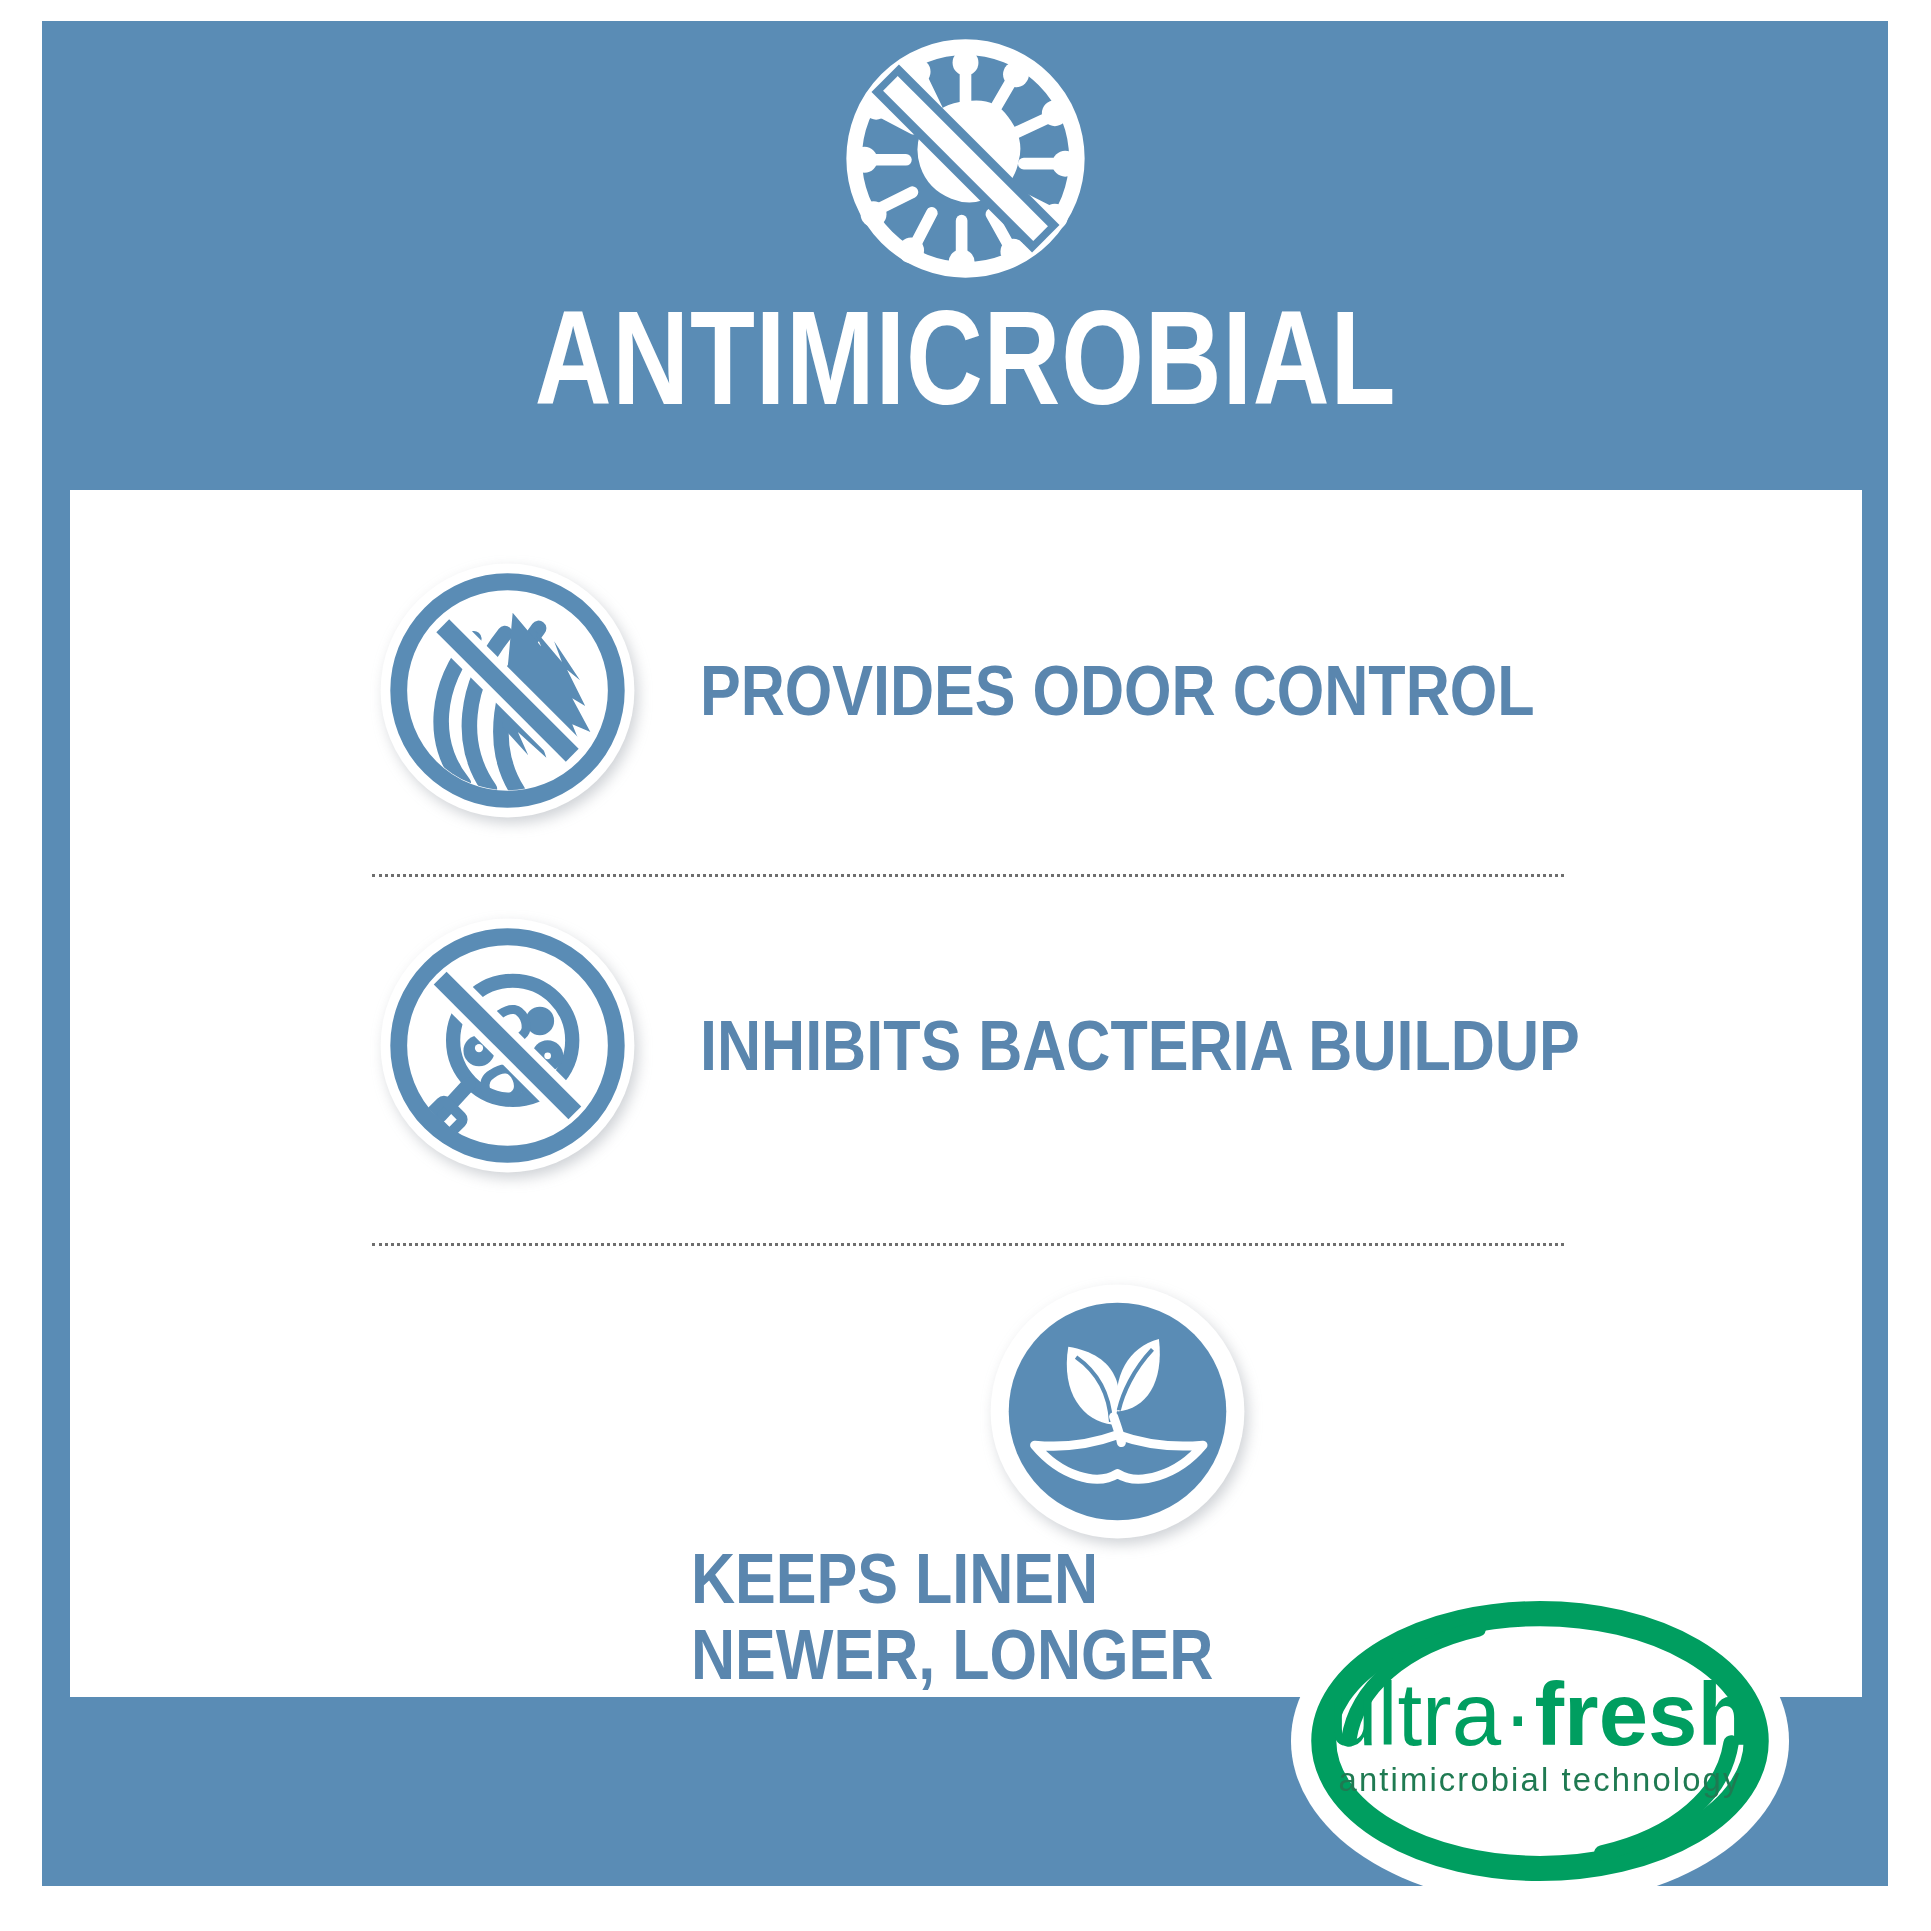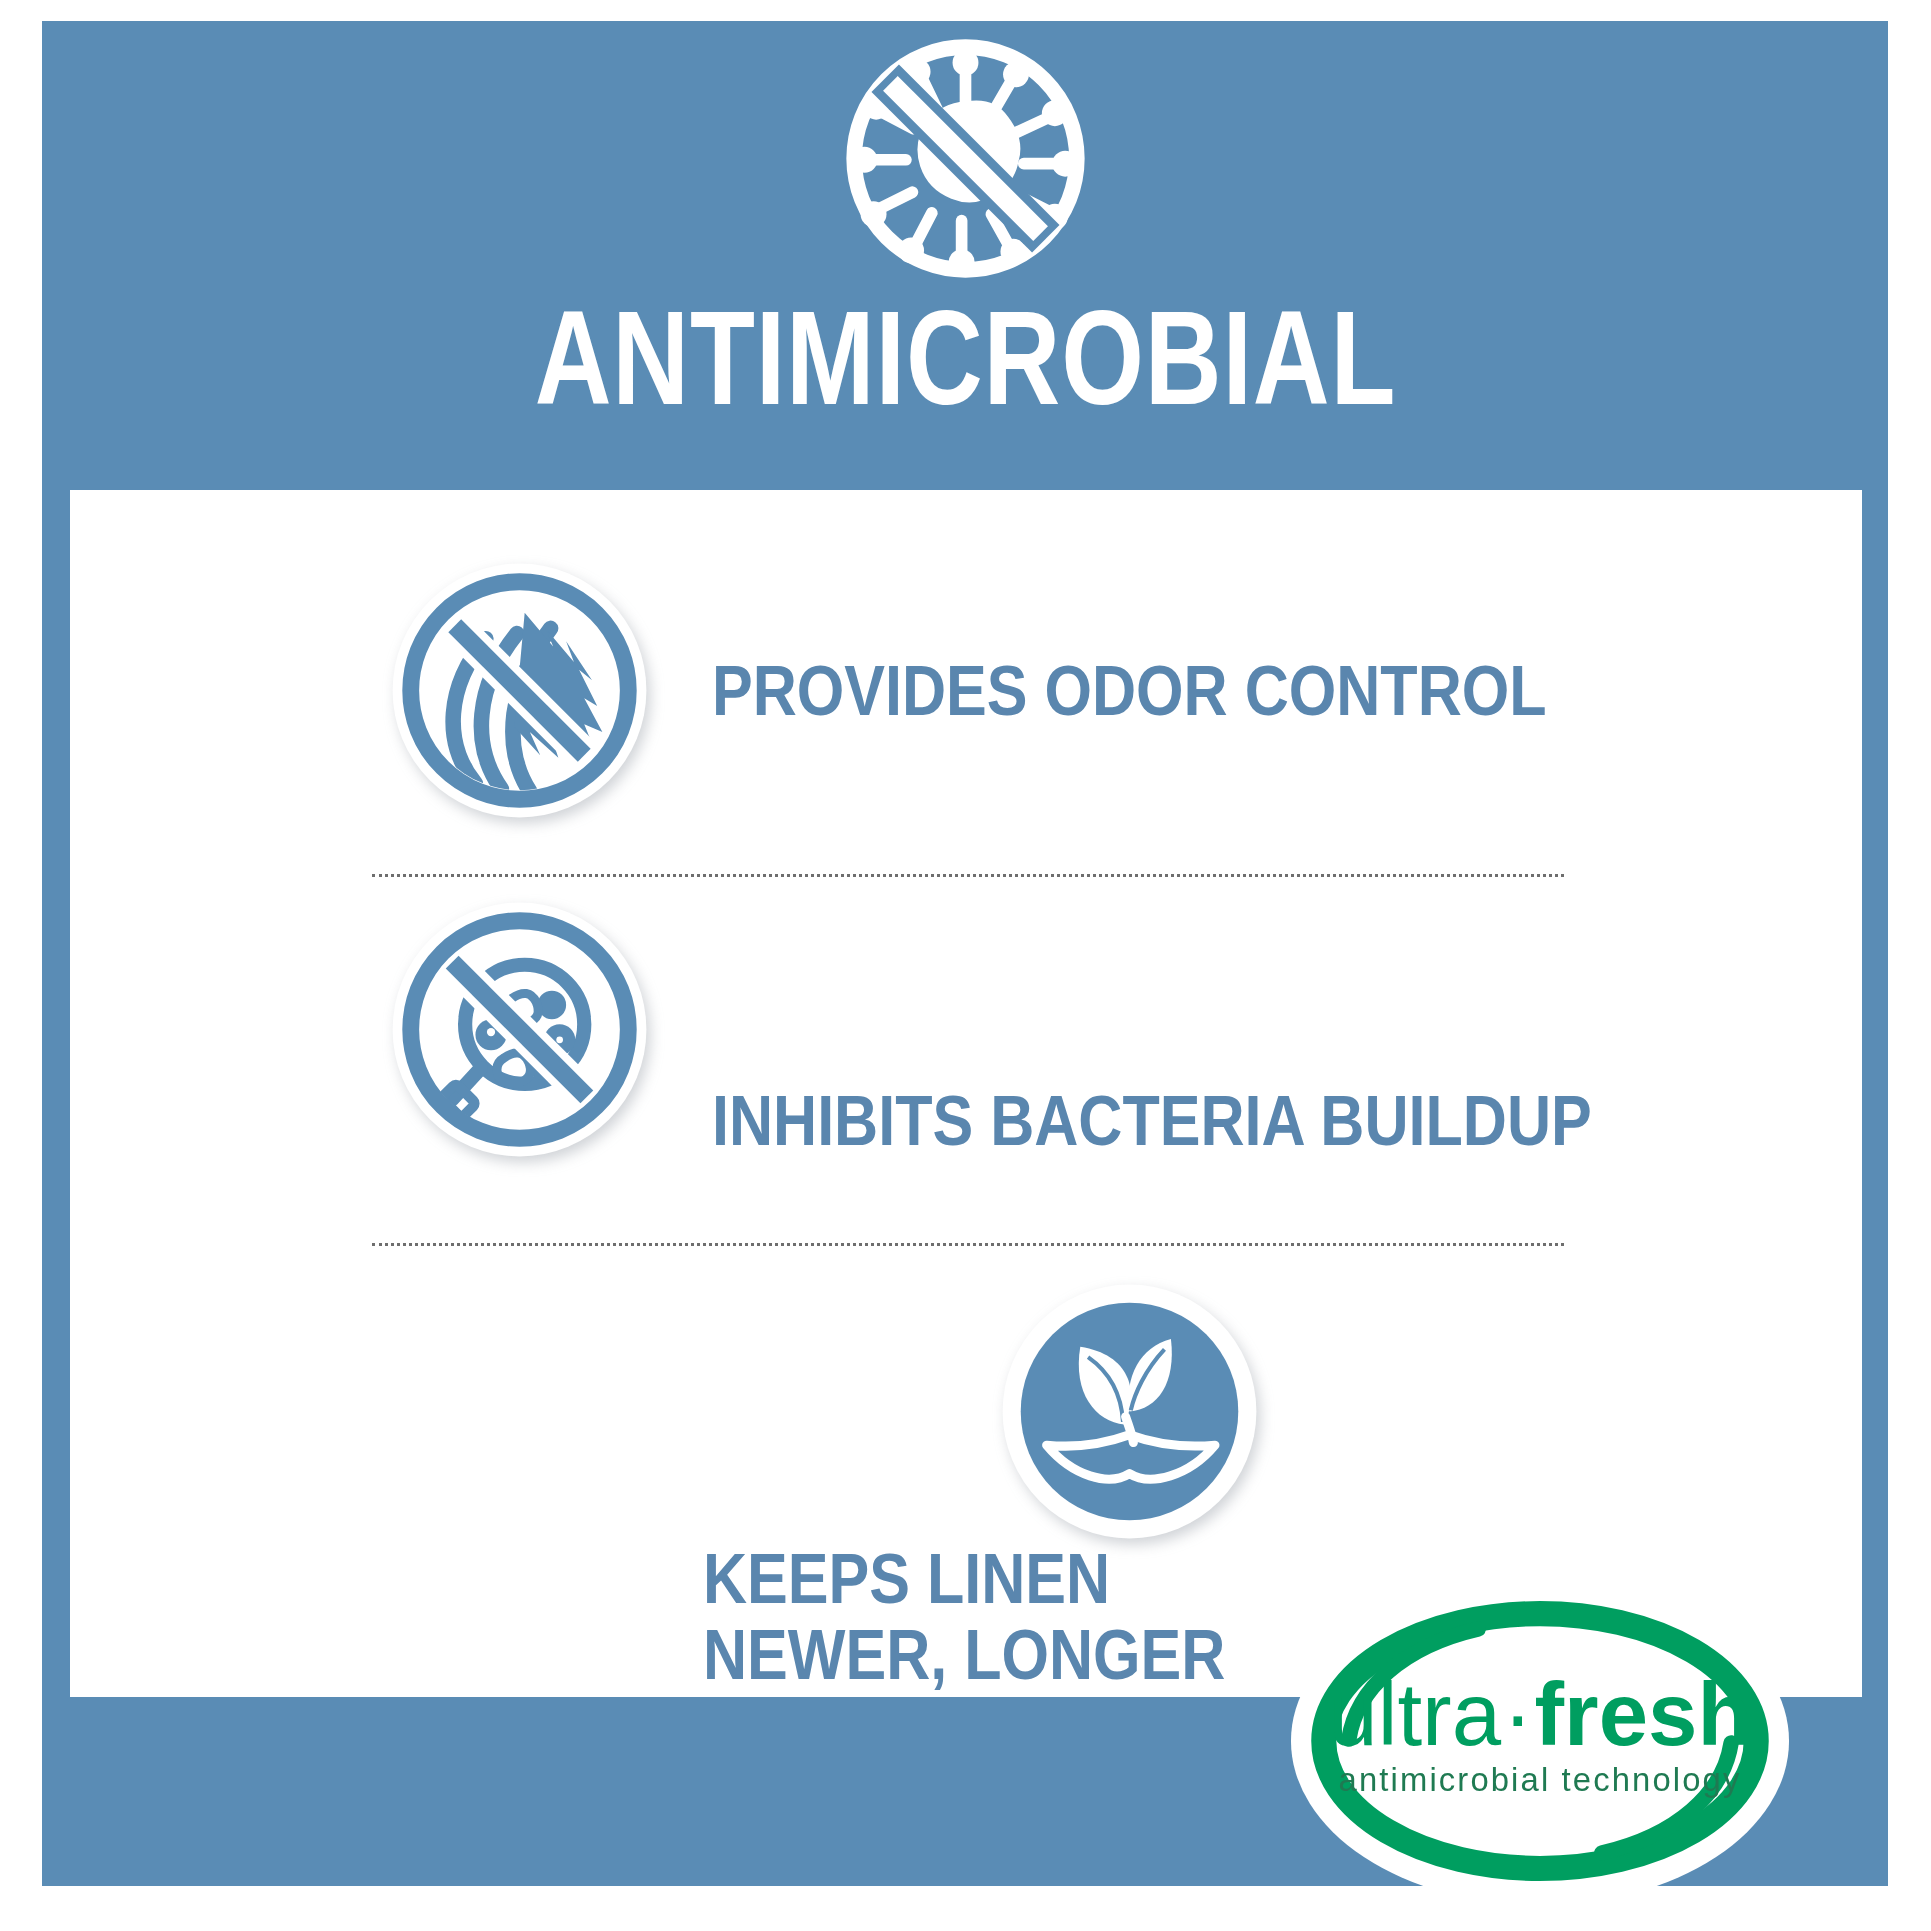--- a/index.html
+++ b/index.html
@@ -68,7 +68,6 @@
     width:1792px;
     display:flex;
     align-items:center;
-    padding-left:12px;
   }
   .row-1{top:70px;height:261px;}
   .row-2{top:408px;height:261px;align-items:flex-end;}

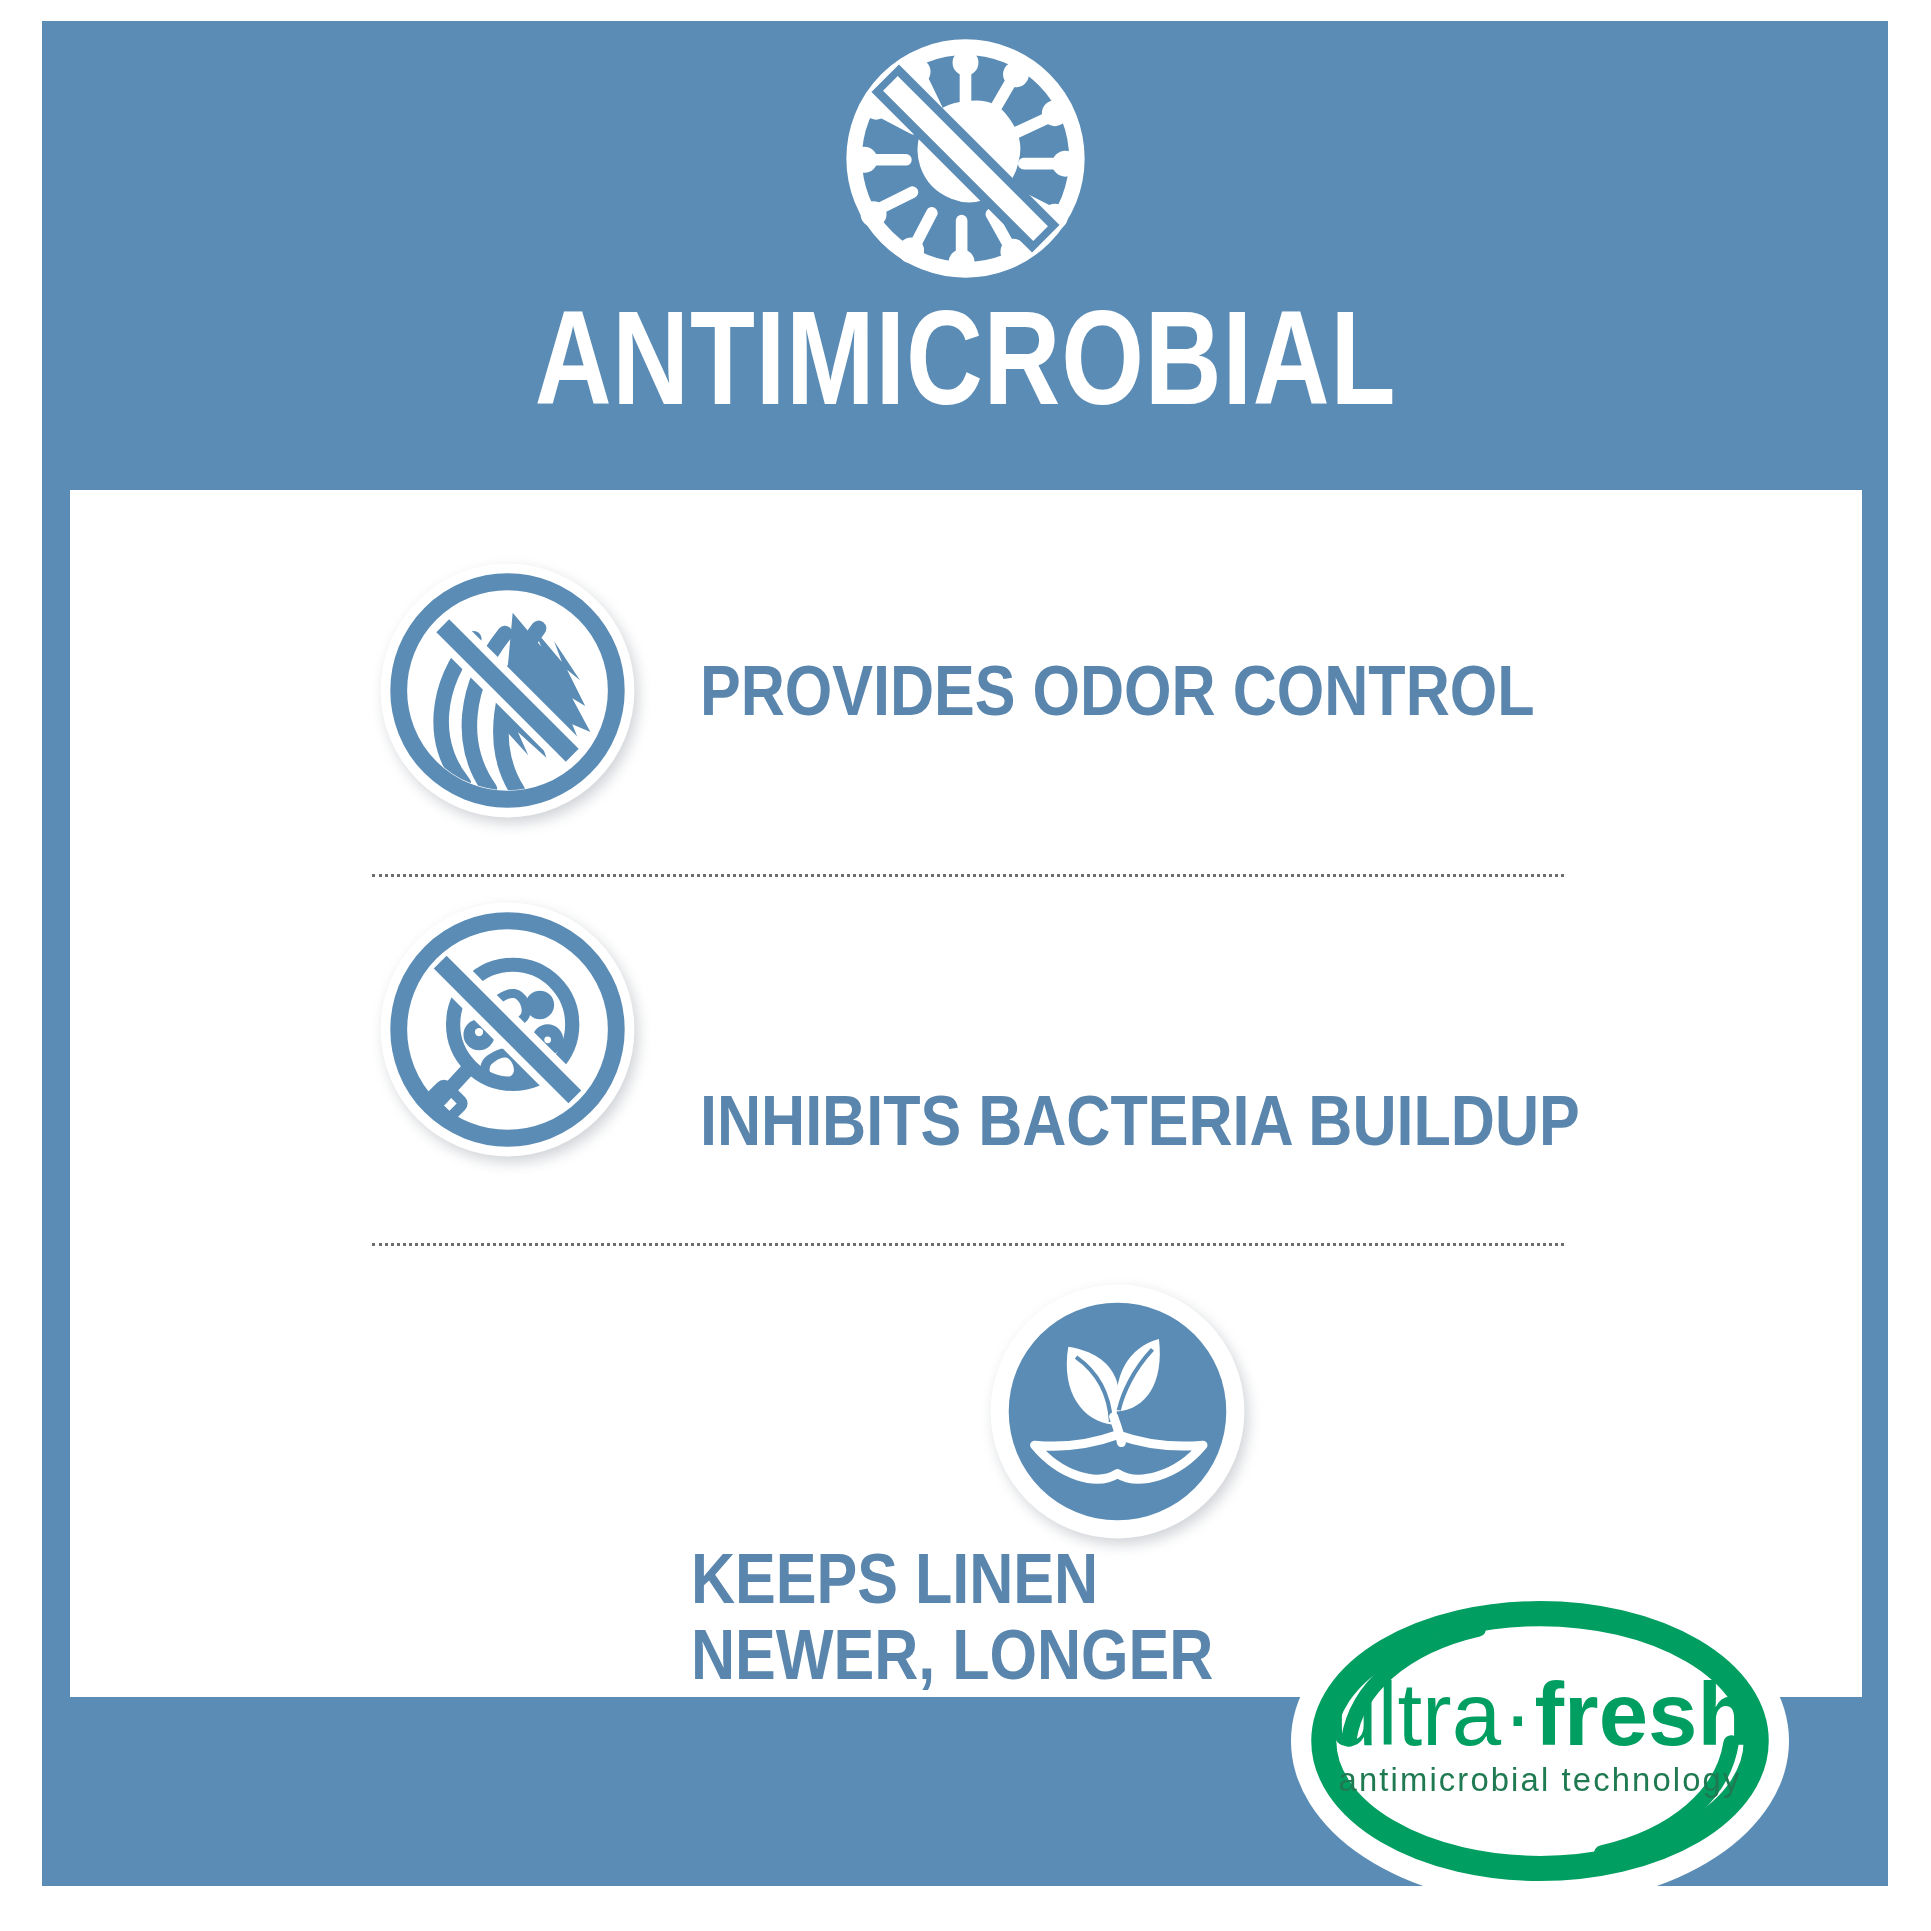--- a/index.html
+++ b/index.html
@@ -70,7 +70,7 @@
     align-items:center;
   }
   .row-1{top:70px;height:261px;}
-  .row-2{top:408px;height:261px;align-items:flex-end;}
+  .row-2{top:425px;height:261px;}
   .row-3{top:792px;height:261px;flex-direction:column;}
 
   .icon-wrap{

